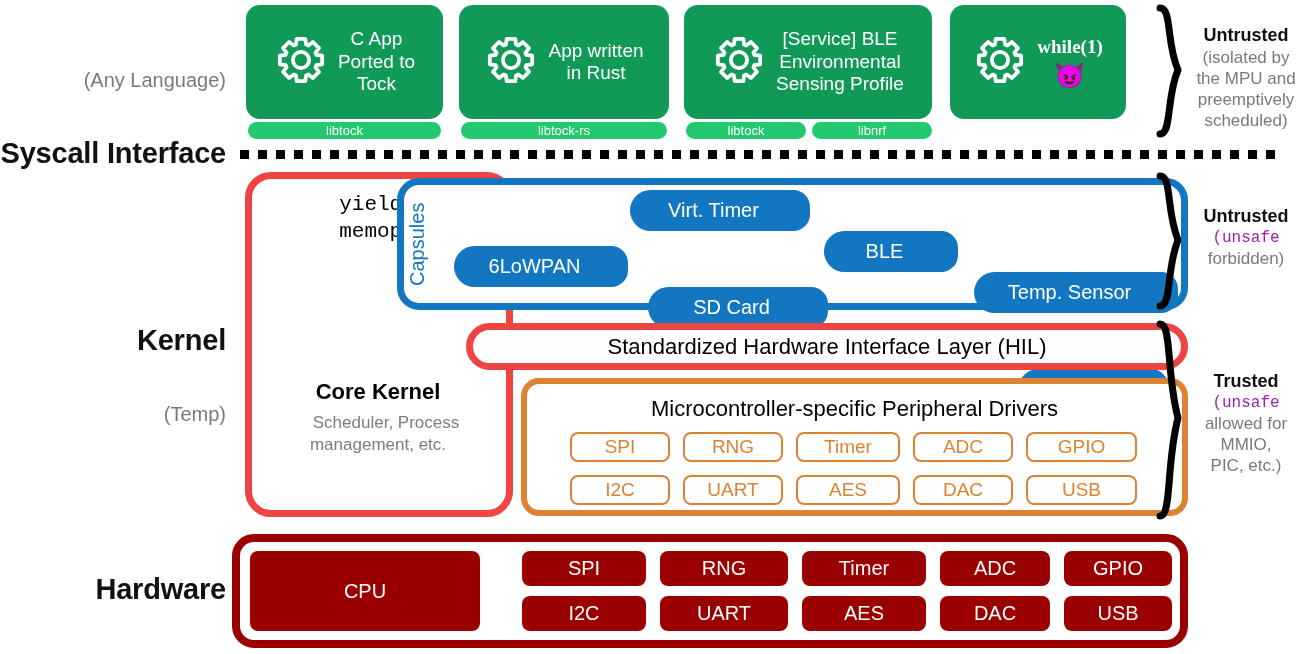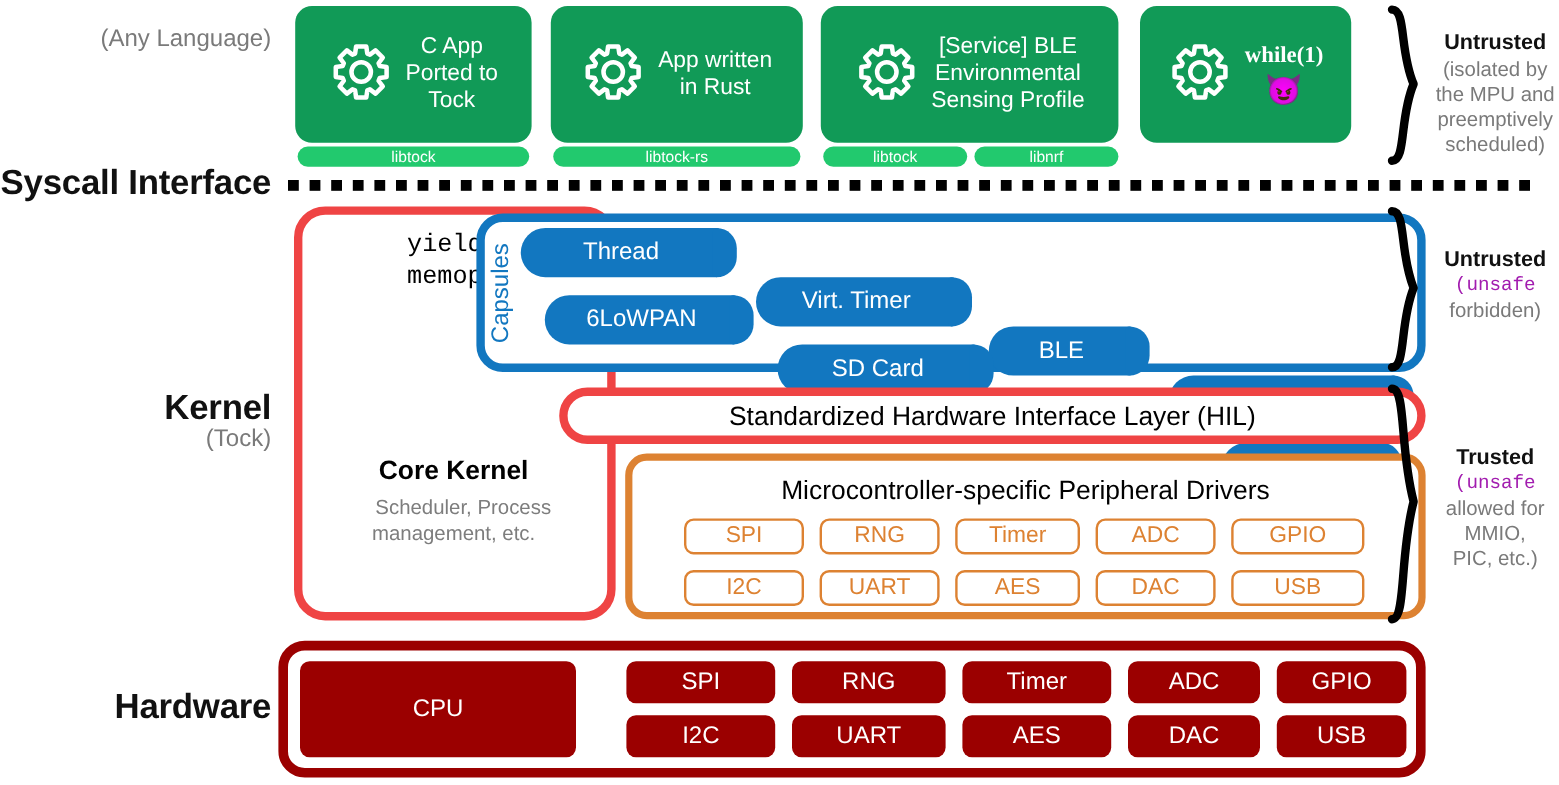--- a/index.html
+++ b/index.html
@@ -10,7 +10,7 @@
   
   .rowlabel{ text-align:right; line-height:1.08; }
   .rowlabel .main{ font-size:29px; font-weight:600; color:#111; letter-spacing:-0.2px;}
-  .rowlabel .sub{ font-size:20px; color:#7a7a7a; }
+  .rowlabel .sub{ font-size:20px; color:#7a7a7a;margin-top:48px; }
 
   
   .proc{

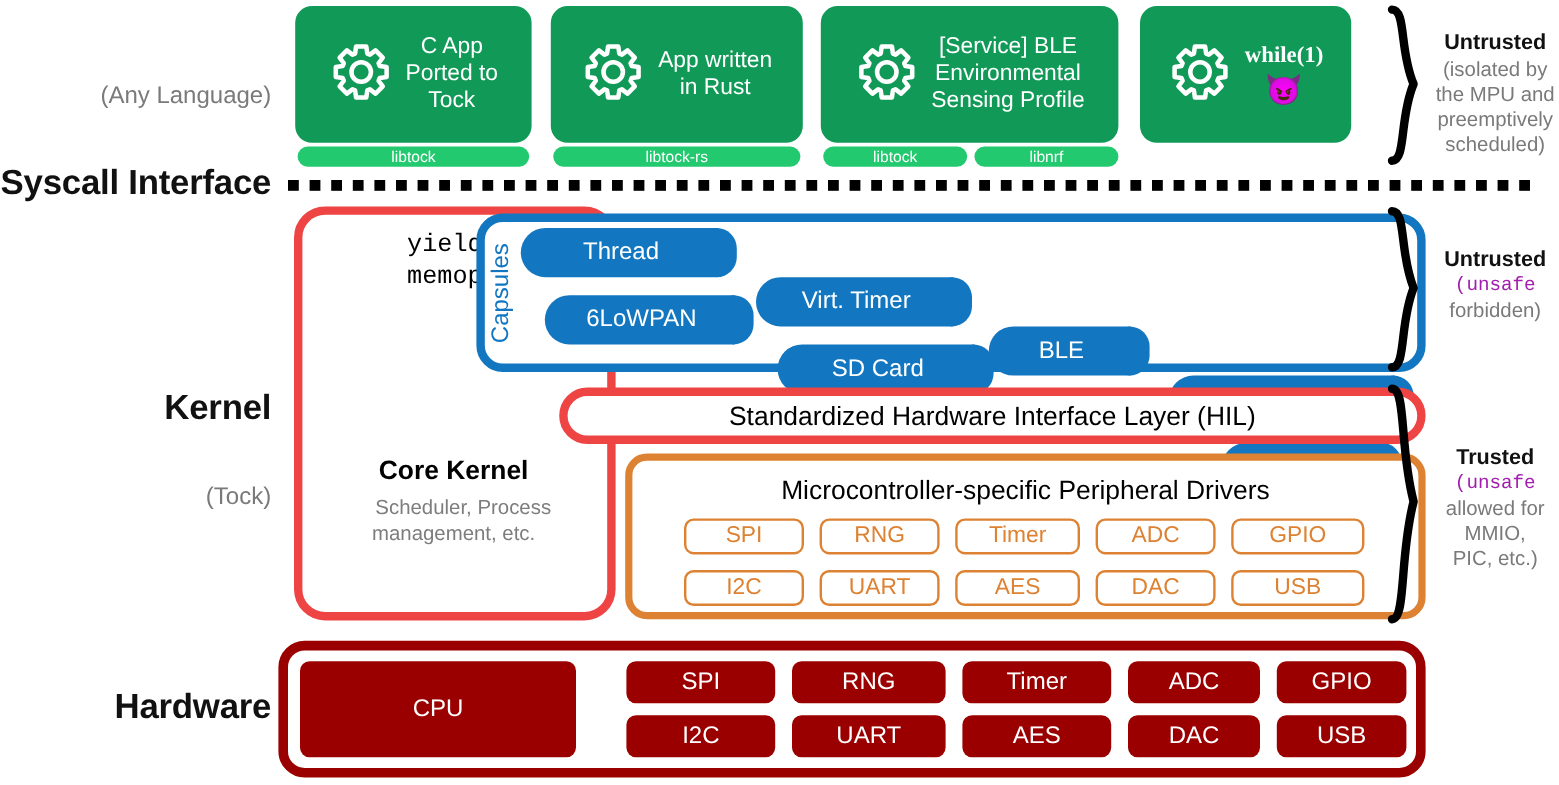--- a/index.html
+++ b/index.html
@@ -184,10 +184,6 @@
 <div class="abs capsules-label" style="left:406px; top:186px; height:116px; width:24px;">Capsules</div>
 
 <div id="capsules-row1" class="abs" style="left:434px; top:190px; width:744px; height:41px;">
-    <div class="abs cap" style="left: 0px; top: 0px; width: 180px;">
-      <div class="body">Thread</div>
-      <div class="lid"></div>
-    </div>
     <div class="abs cap" style="left: 196px; top: 0px; width: 180px;">
       <div class="body">Virt. Timer</div>
       <div class="lid"></div>

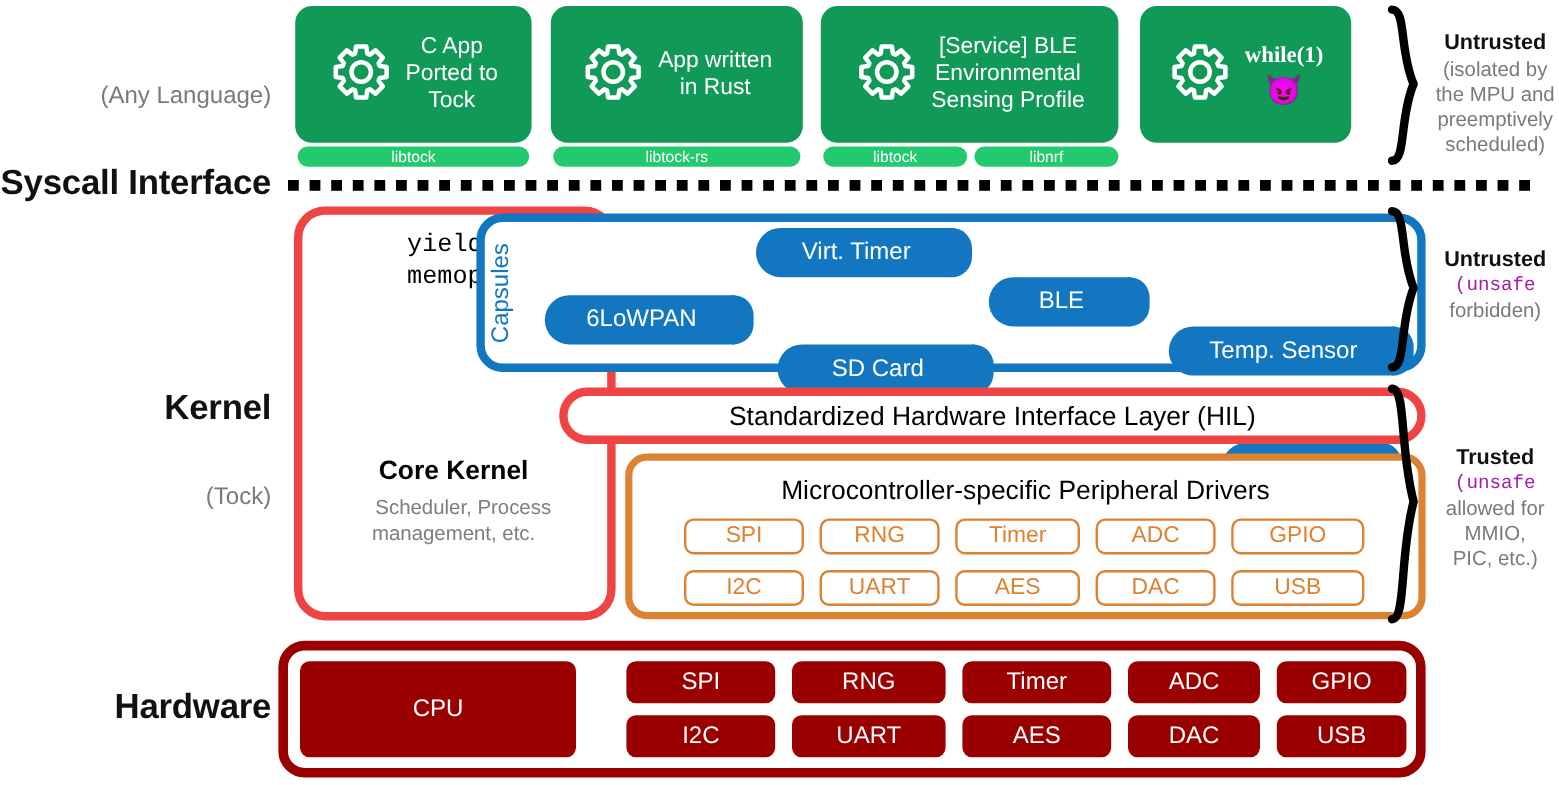--- a/index.html
+++ b/index.html
@@ -100,7 +100,7 @@
 
 <div class="abs rowlabel" style="left:30px; top:325px; width:196px;">
   <div class="main">Kernel</div>
-  <div class="sub">(Tock)</div>
+  <div class="sub">(Temp)</div>
 </div>
 
 <div class="abs rowlabel" style="left:30px; top:574px; width:196px;">

